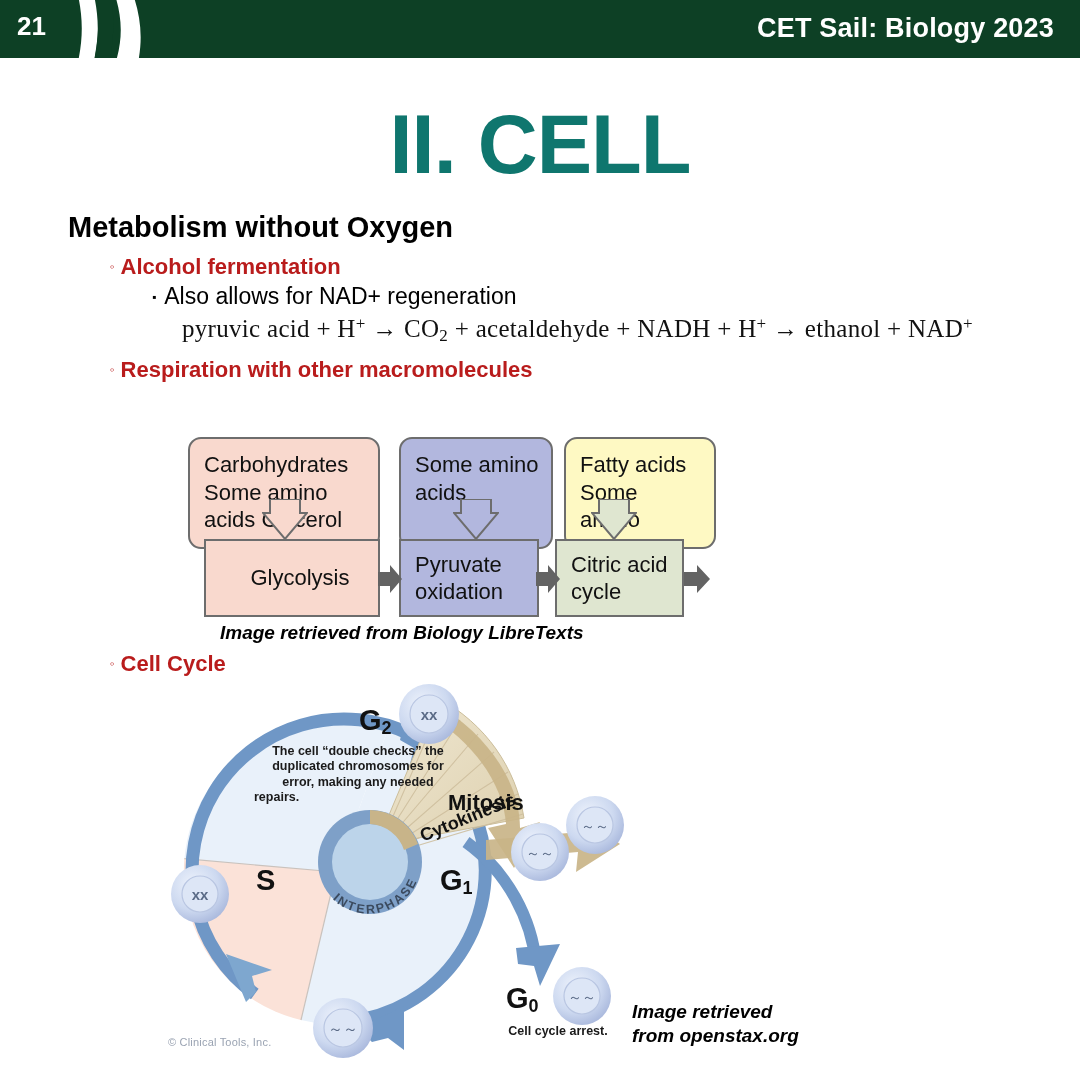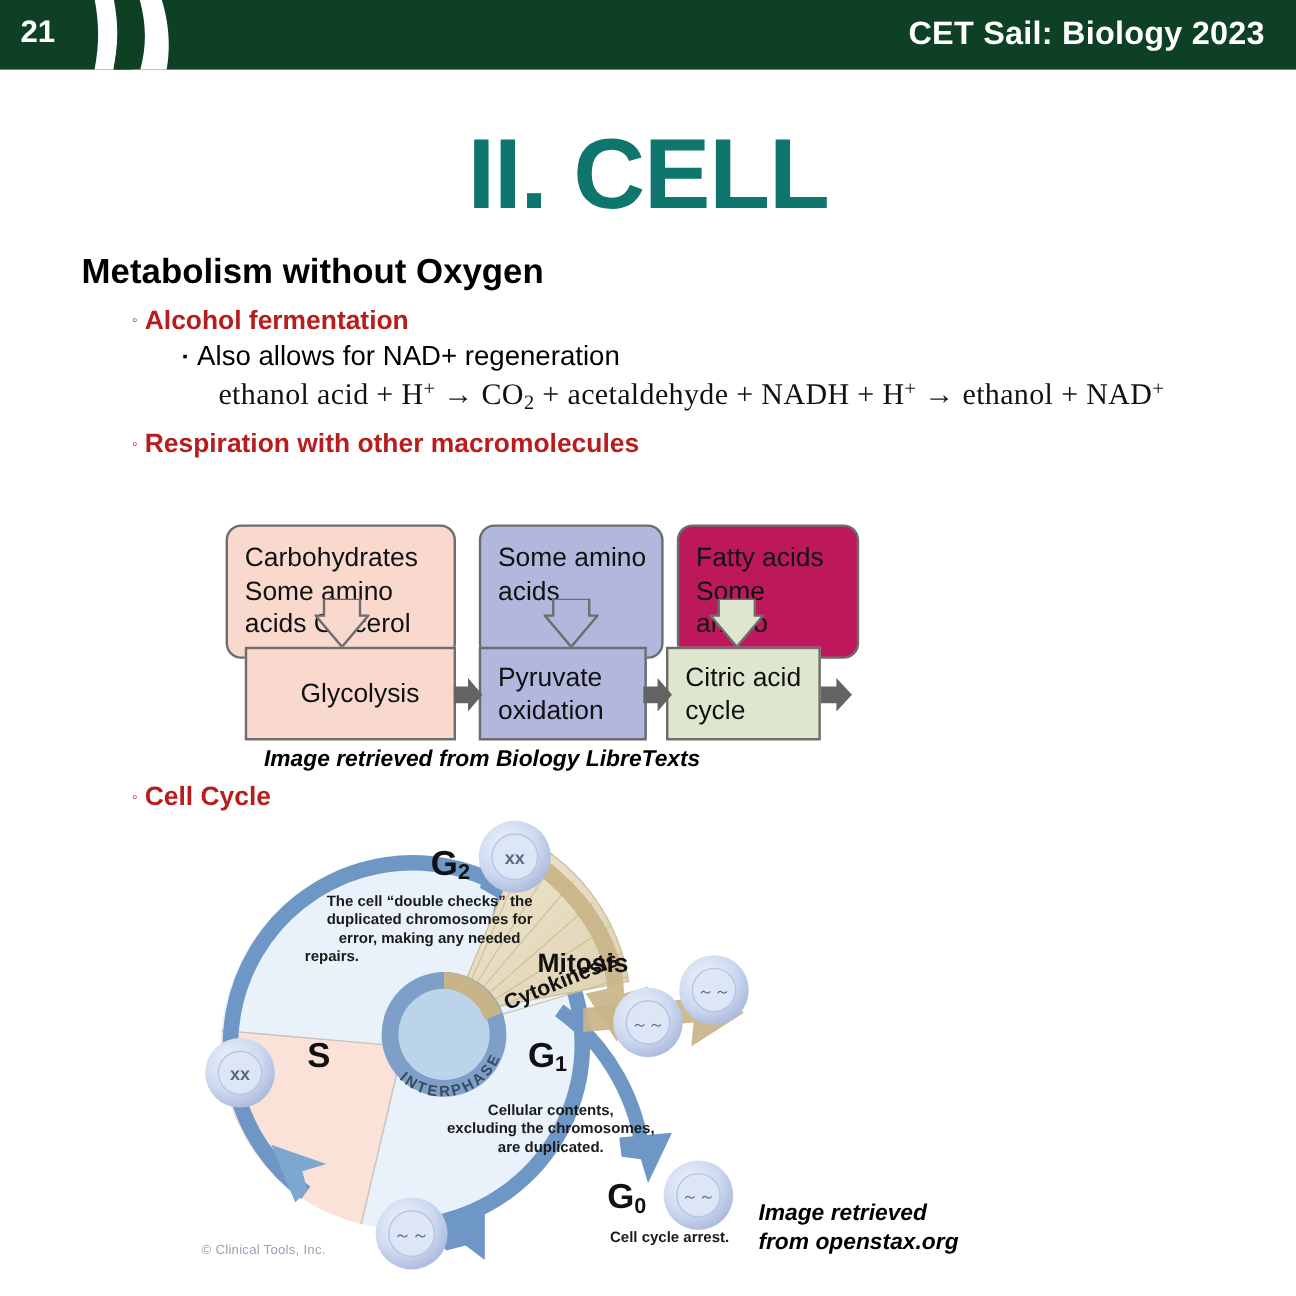--- a/index.html
+++ b/index.html
@@ -120,7 +120,7 @@
 </div>
 
 <div class="eqn">
-  <span>ethanol acid</span> +
+  <span>pyruvic acid</span> +
   <span>H</span><sup>+</sup>
   →
   <span>CO</span><sub>2</sub> +

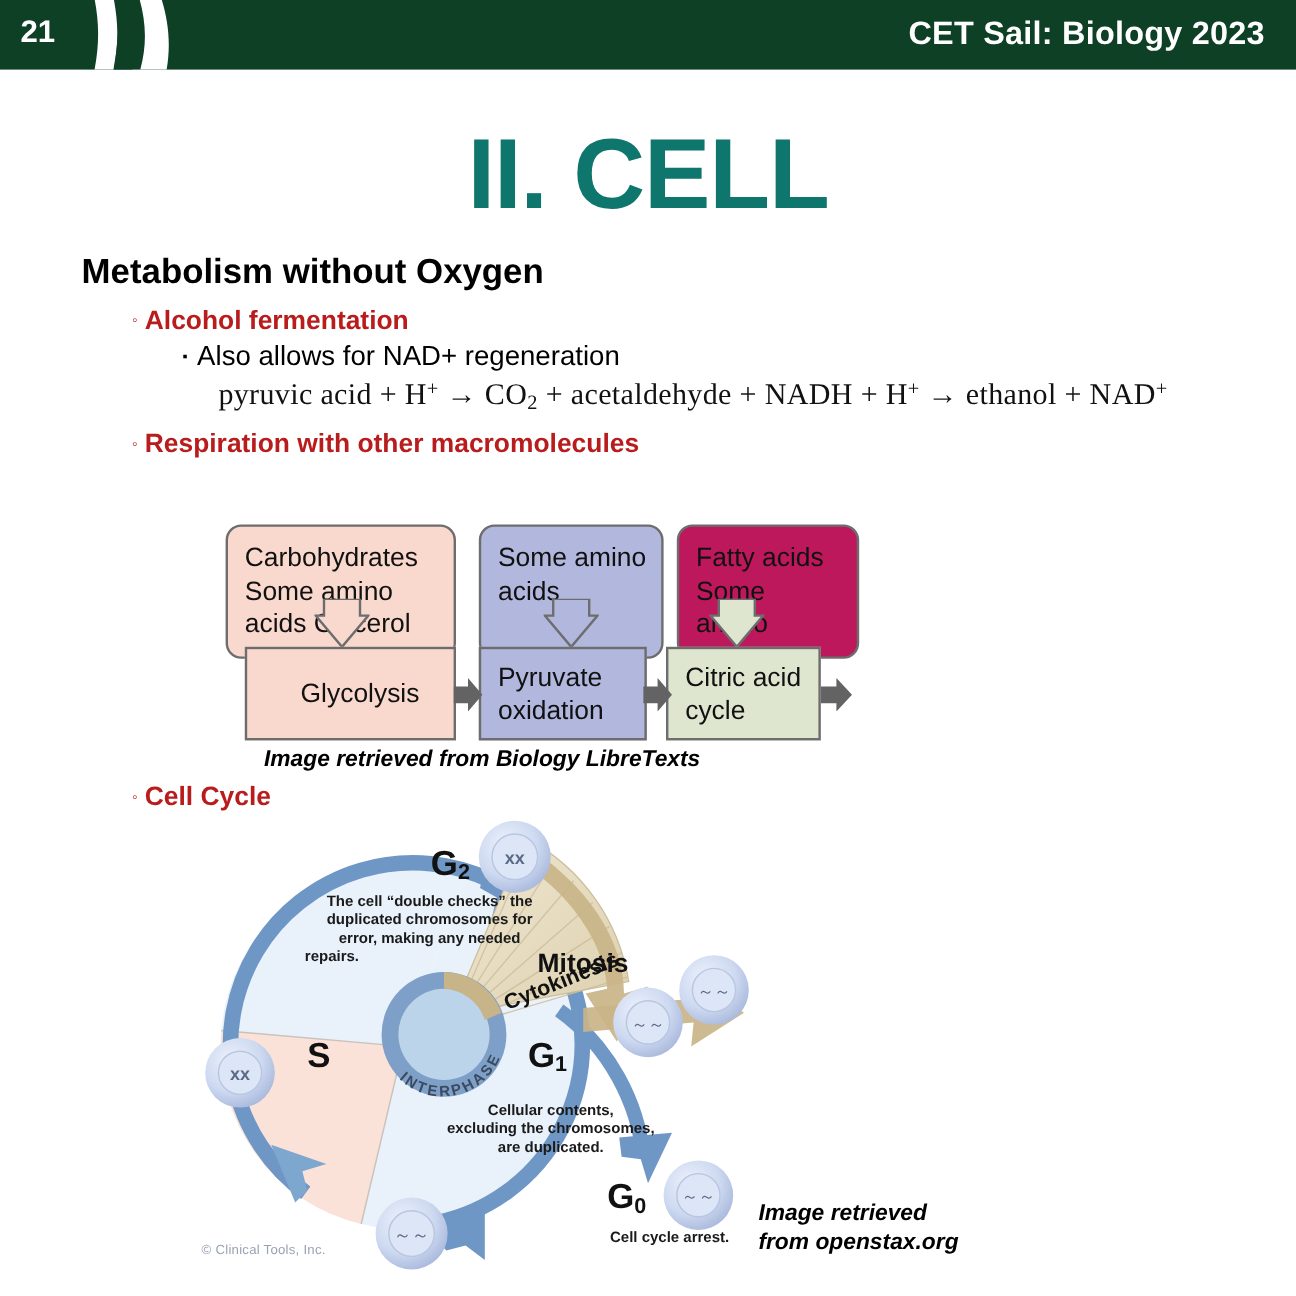--- a/index.html
+++ b/index.html
@@ -149,7 +149,7 @@
     <div>acids</div>
   </div>
 
-  <div class="topbox" style="left:378px;top:0px;width:152px;height:112px;background:#be185d;">
+  <div class="topbox" style="left:378px;top:0px;width:152px;height:112px;background:#fef9c3;">
     <div>Fatty acids</div>
     <div>Some amino</div>
     <div>acids</div>

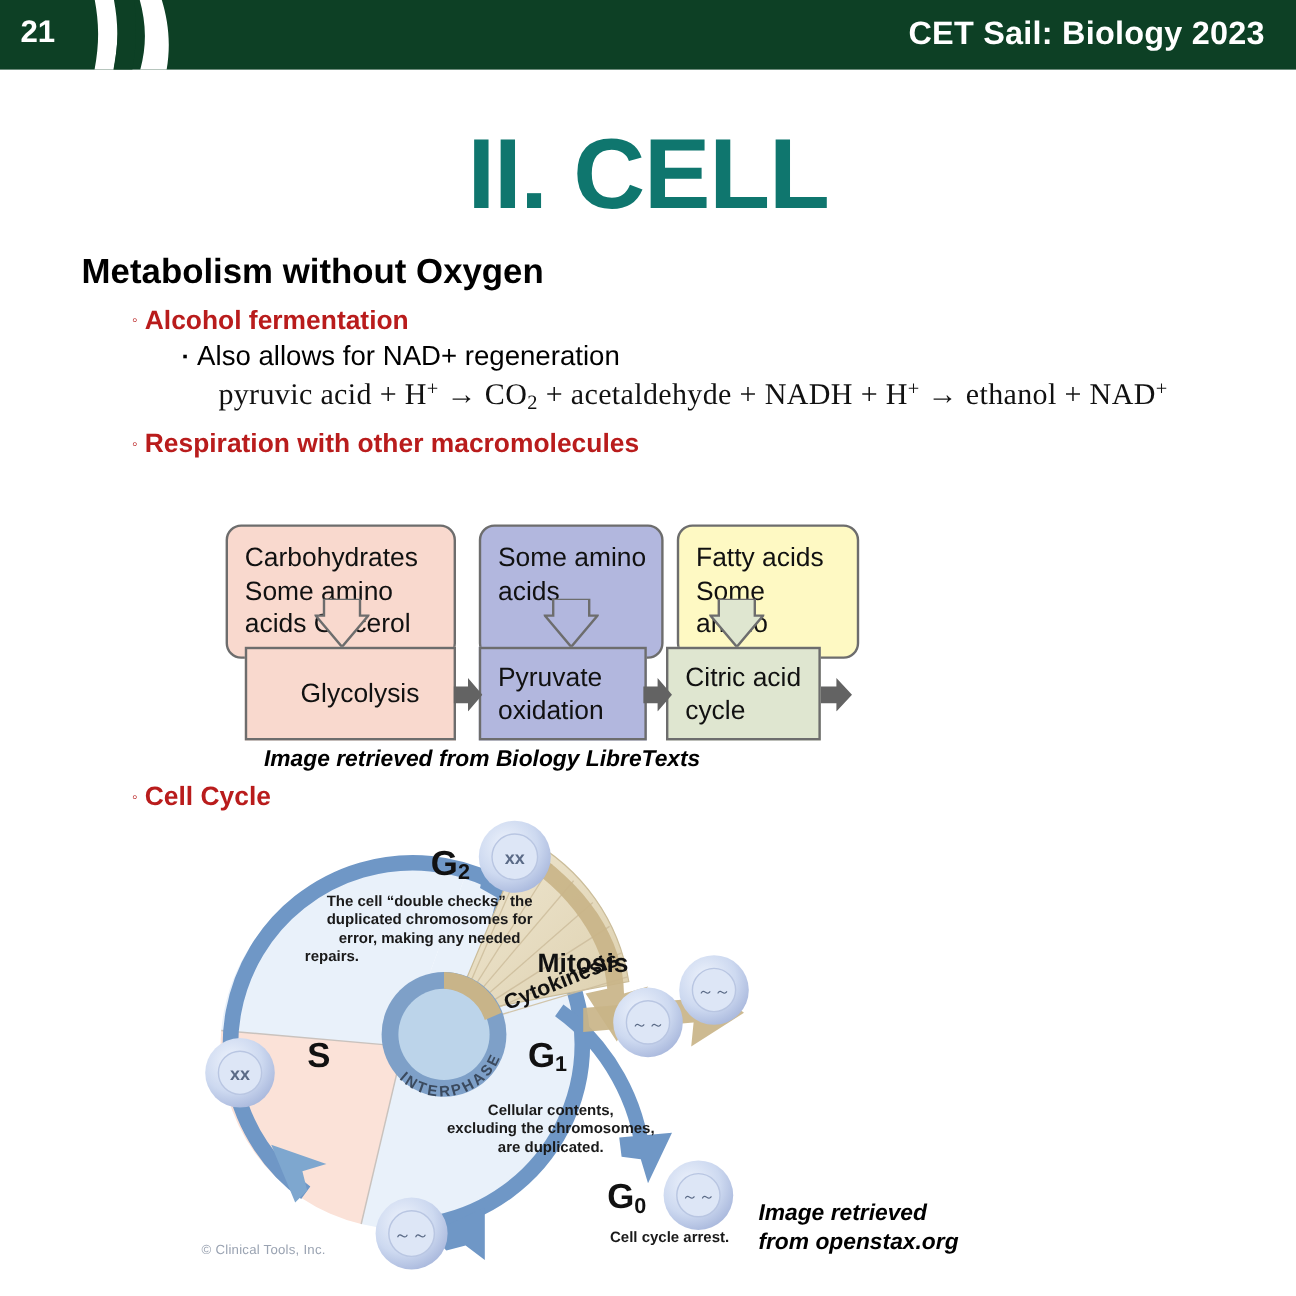--- a/index.html
+++ b/index.html
@@ -316,11 +316,6 @@
     <span>G</span><sub>1</sub>
   </div>
 
-  <div class="cc-txt cc-small" style="left:186px;top:246px;width:210px;">
-    <div>Cellular contents,</div>
-    <div>excluding the chromosomes,</div>
-    <div>are duplicated.</div>
-  </div>
 
   <div class="cc-phase" style="left:338px;top:310px;font-size:29px;">
     <span>G</span><sub>0</sub>

